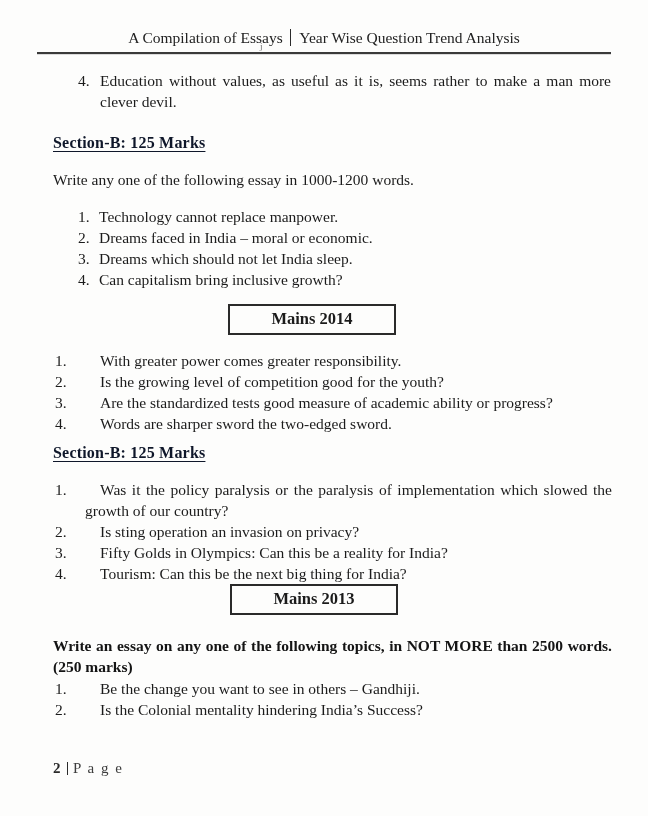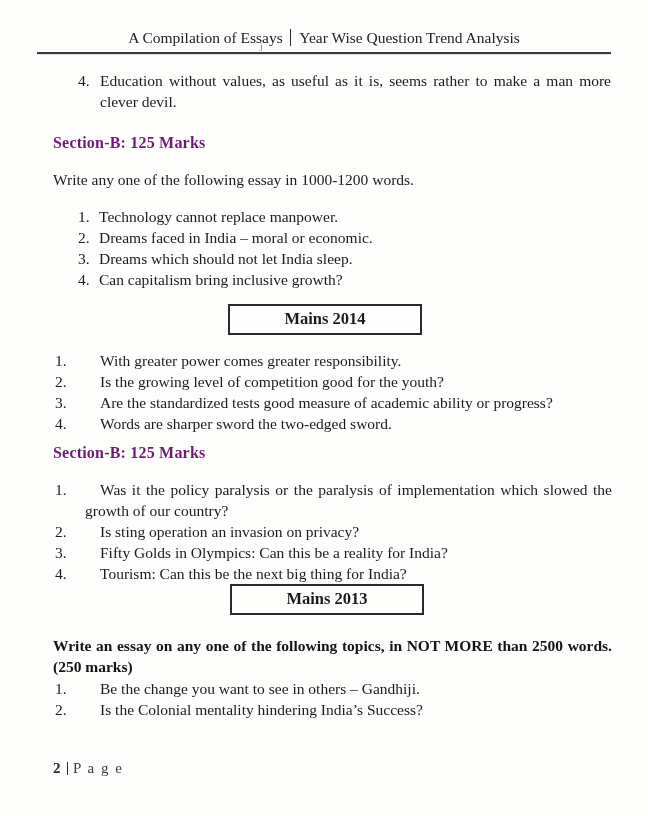--- a/index.html
+++ b/index.html
@@ -54,9 +54,10 @@
     margin:22px 12px 0 53px;
     font-size:16px;
     font-weight:bold;
+    text-decoration:underline;
     text-underline-offset:3px;
     letter-spacing:.2px;
-    color:#701a75;
+    color:#0f172a;
   }
   .instruction { margin:17px 37px 0 53px; }
   

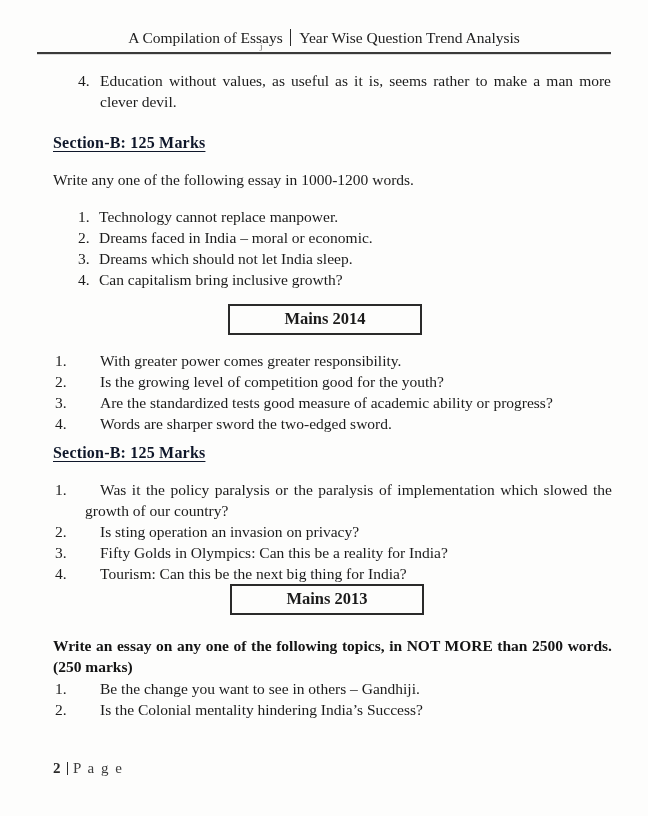--- a/index.html
+++ b/index.html
@@ -78,7 +78,7 @@
   }
   
   .yearbox {
-    width:194px;
+    width:168px;
     margin:14px 0 0 228px;
     border:2px solid #2a2a2a;
     text-align:center;

